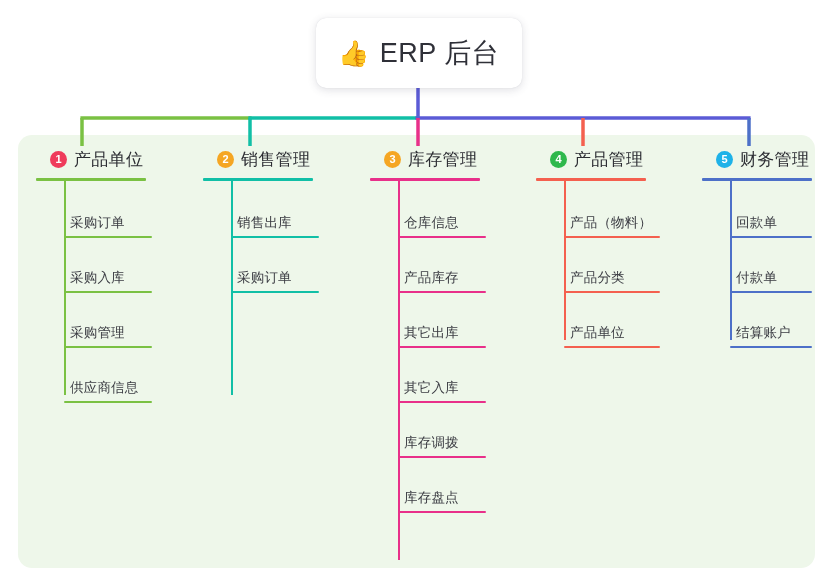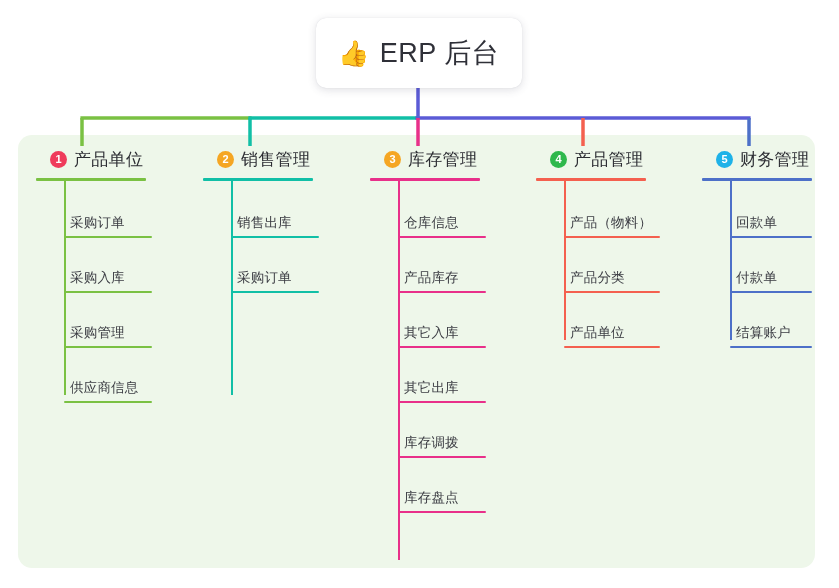--- a/index.html
+++ b/index.html
@@ -224,11 +224,11 @@
             <div class="leaf-rule" style="background: rgb(232, 48, 138); width: 88px;"></div>
           </div>
           <div class="leaf">
+            <span class="leaf-text">其它出库</span>
+            <div class="leaf-rule" style="background: rgb(232, 48, 138); width: 88px;"></div>
+          </div>
+          <div class="leaf">
             <span class="leaf-text">其它入库</span>
-            <div class="leaf-rule" style="background: rgb(232, 48, 138); width: 88px;"></div>
-          </div>
-          <div class="leaf">
-            <span class="leaf-text">其它出库</span>
             <div class="leaf-rule" style="background: rgb(232, 48, 138); width: 88px;"></div>
           </div>
           <div class="leaf">

